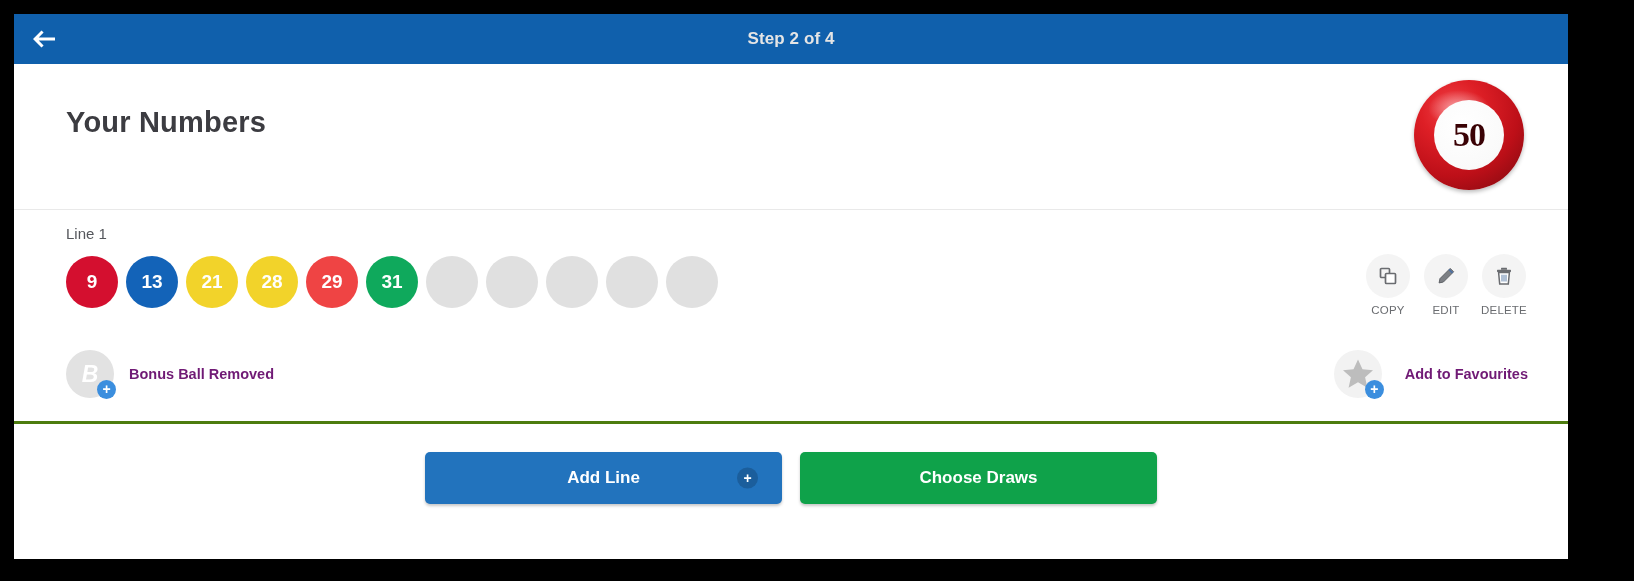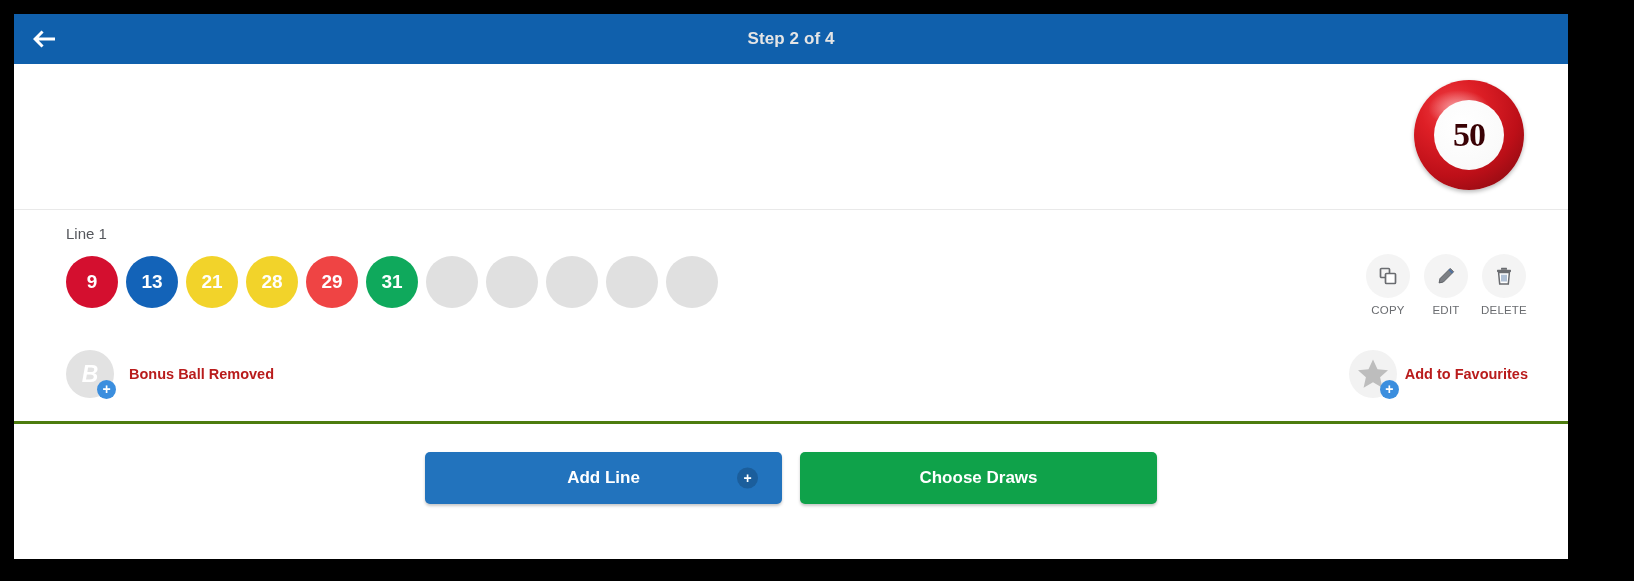--- a/index.html
+++ b/index.html
@@ -249,6 +249,7 @@
   </div>
 
   <div class="title-band">
+    <div class="page-title">Your Numbers</div>
     <div class="ball50">
       <div class="ball50-inner">
         <span class="ball50-num">50</span>

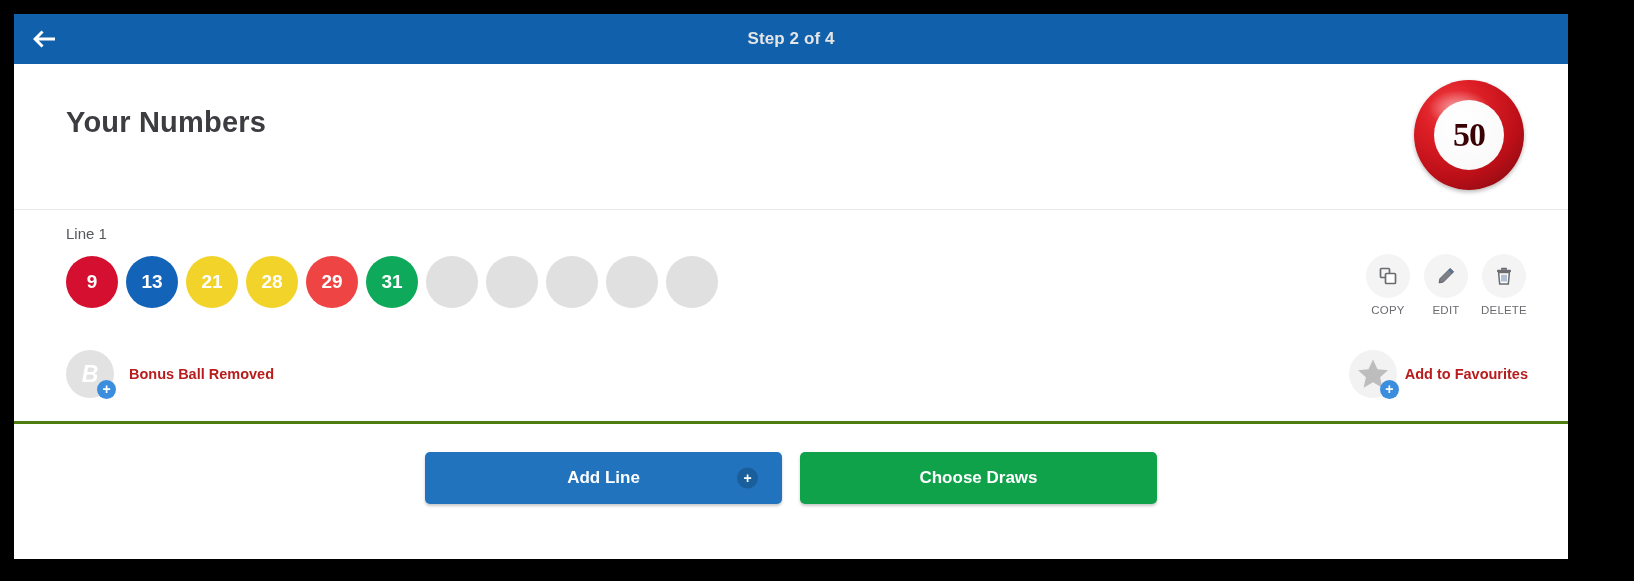--- a/index.html
+++ b/index.html
@@ -189,7 +189,7 @@
     margin-left: 15px;
     font-size: 14.5px;
     font-weight: bold;
-    color: #b91c1c;
+    color: #701a75;
   }
   .fav-row .row-text { margin-left: 8px; }
 

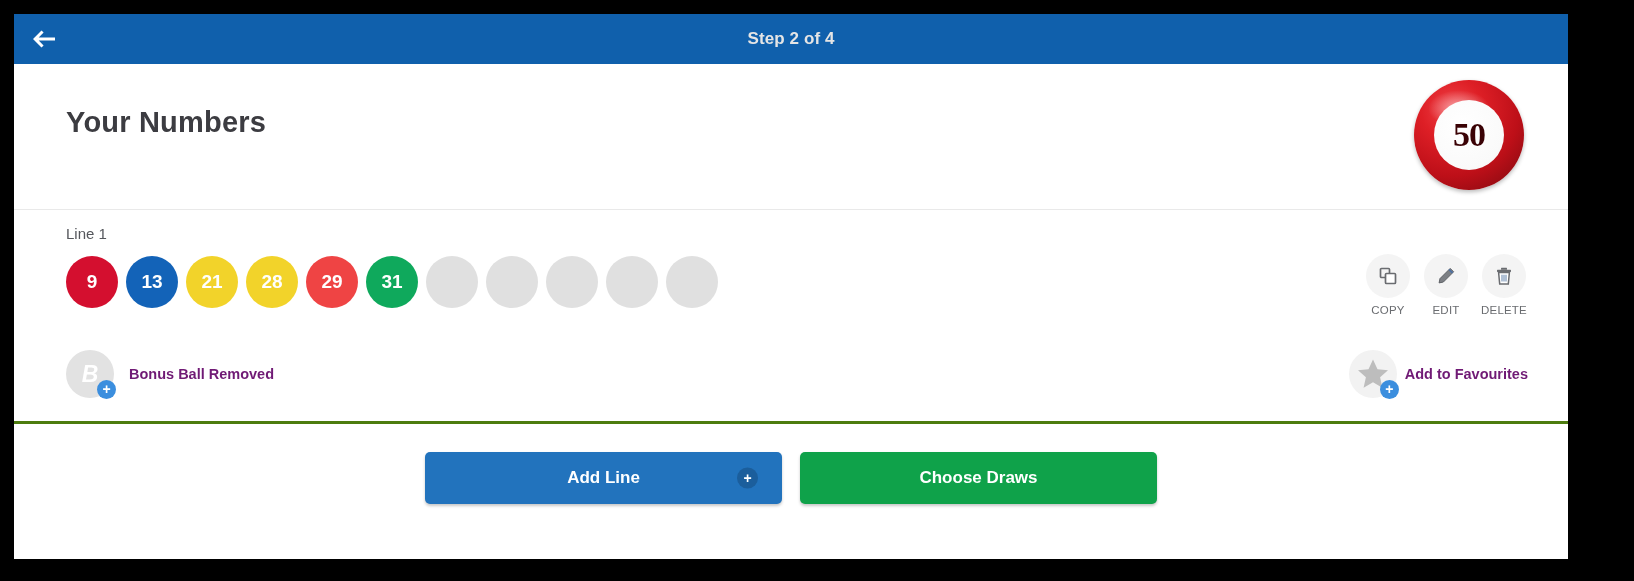--- a/index.html
+++ b/index.html
@@ -191,7 +191,7 @@
     font-weight: bold;
     color: #701a75;
   }
-  .fav-row .row-text { margin-left: 8px; }
+  .fav-row .row-text { margin-left: 23px; }
 
   
   .footer {

